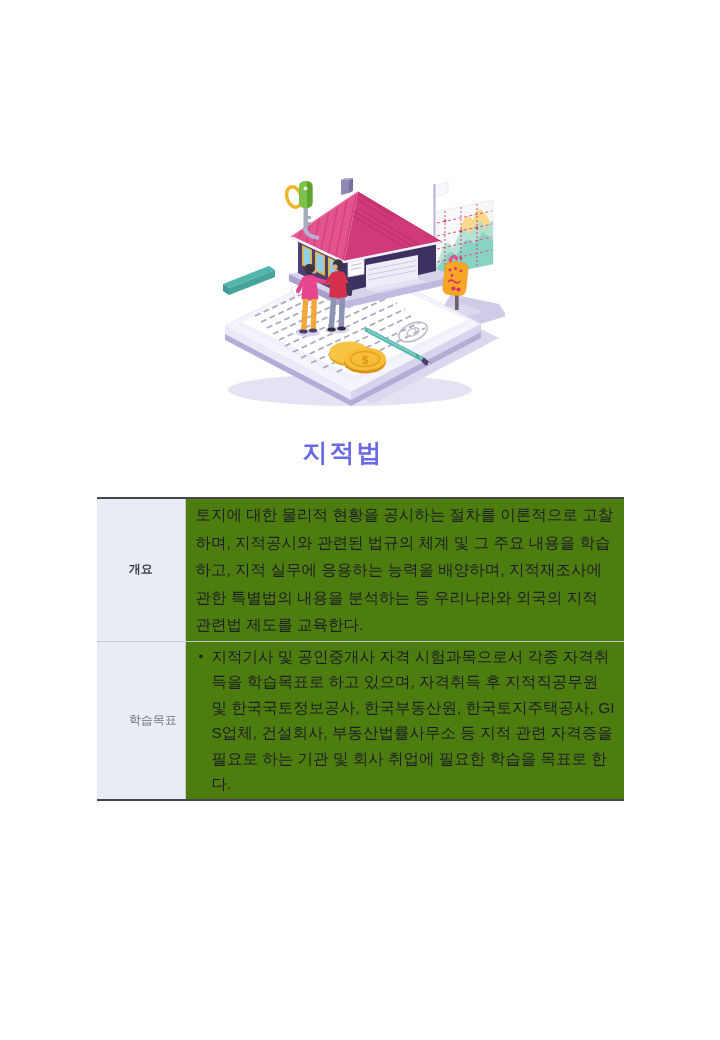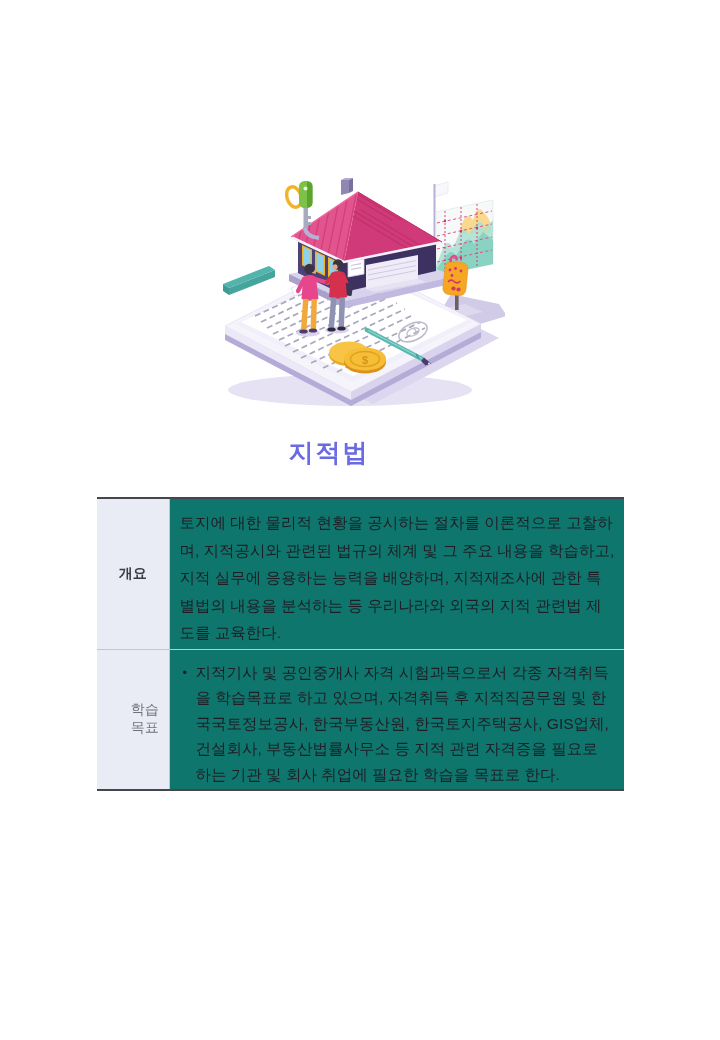--- a/index.html
+++ b/index.html
@@ -18,7 +18,7 @@
   .illustration svg { width: 100%; height: 100%; display: block; }
 
   .title {
-    position: absolute; left: 2px; top: 437px; width: 654px;
+    position: absolute; left: 16px; top: 437px; width: 654px;
     text-align: center;
     font-size: 25px; line-height: 30px;
     font-weight: 600; letter-spacing: 2px;

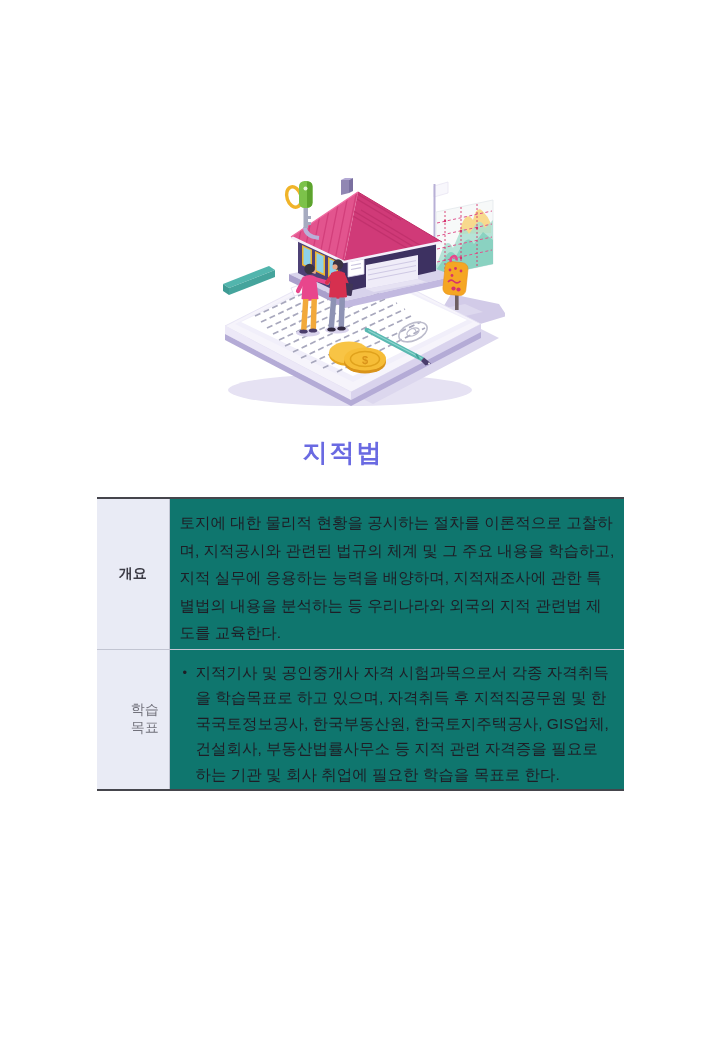--- a/index.html
+++ b/index.html
@@ -47,12 +47,12 @@
   table.info-table th.strong { font-weight: 700; color: #3b3b45; }
   table.info-table th.muted  { font-weight: 400; color: #71717b; padding-left: 28px; }
   table.info-table td {
-    background: #0f766e;
+    background: #4d7c0f;
     color: #1e1e26;
     font-size: 15.5px;
     text-align: left; vertical-align: top;
     border-bottom: 1px solid #c2c5d2;
-    padding: 10px 8px 2px 10px;
+    padding: 2px 8px 2px 10px;
     word-break: break-all;
     margin-left: 8px;
   }

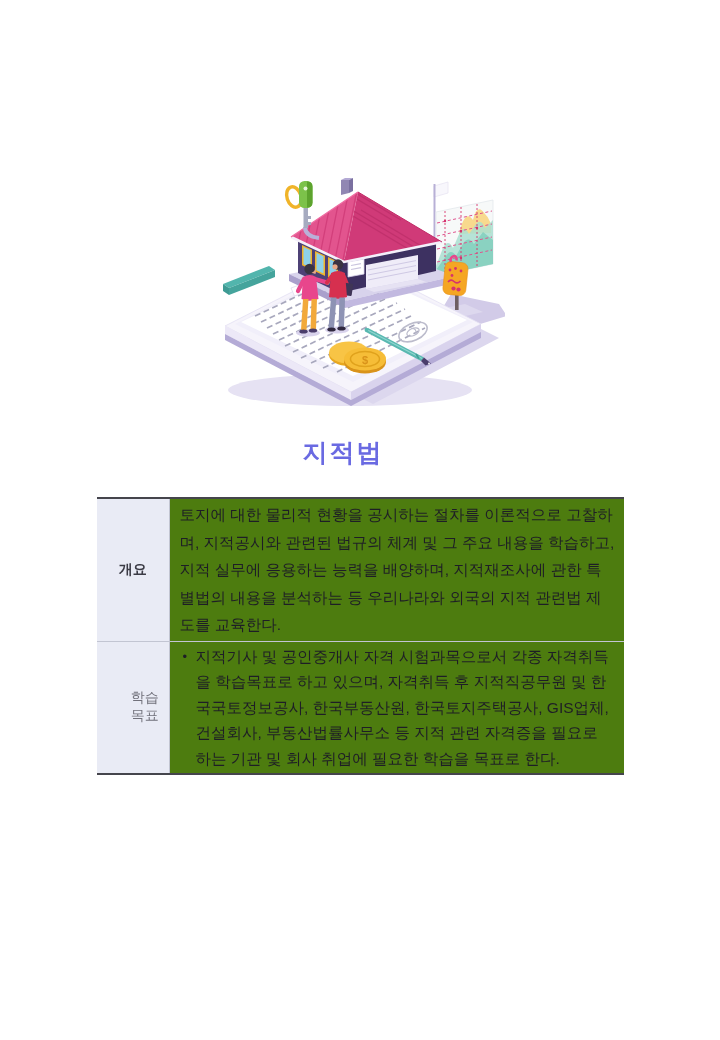--- a/index.html
+++ b/index.html
@@ -34,10 +34,10 @@
     table-layout: fixed;
   }
   table.info-table th {
-    width: 72px;
+    width: 88px;
     background: #e9ebf5;
     text-align: center; vertical-align: middle;
-    font-size: 14px;
+    font-size: 12px;
     border-right: 1px solid #c2c5d2;
     border-bottom: 1px solid #c2c5d2;
     padding: 2px 4px;

